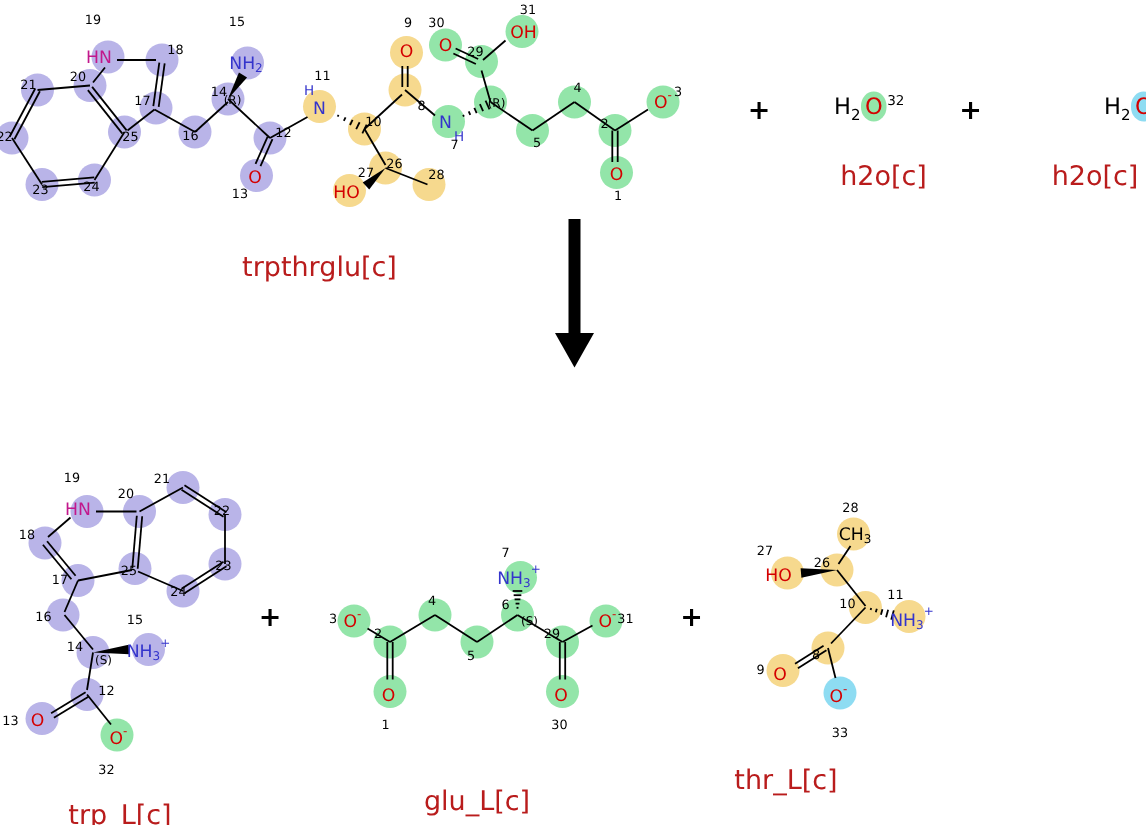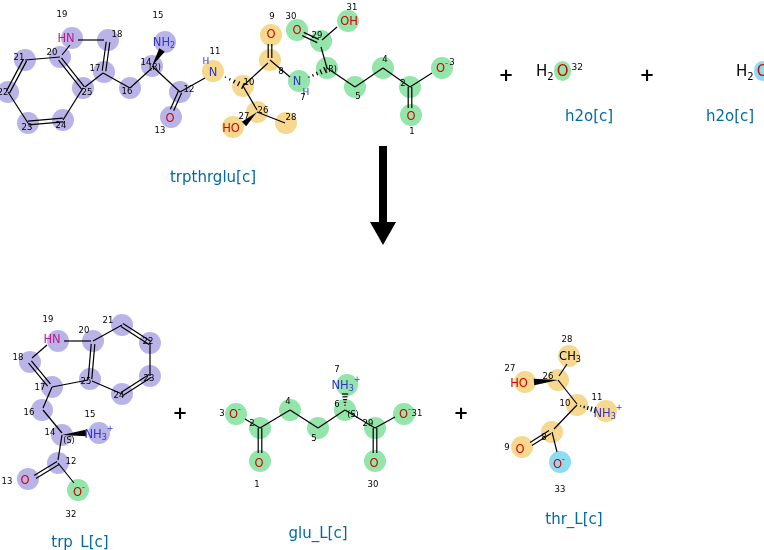--- a/index.html
+++ b/index.html
@@ -294,7 +294,7 @@
   <div class="plus" style="left:180px;top:412px">+</div>
   <div class="plus" style="left:461px;top:412px">+</div>
 
-  <div class="water" style="left:536px;top:61px"><span>H</span><sub>2</sub><span class="wo hl-green">O</span><sup class="wnum">32</sup></div>
+  <div class="water" style="left:556px;top:61px"><span>H</span><sub>2</sub><span class="wo hl-green">O</span><sup class="wnum">32</sup></div>
 
   <div class="water" style="left:736px;top:61px"><span>H</span><sub>2</sub><span class="wo hl-cyan">O</span><sup class="wnum">33</sup></div>
 

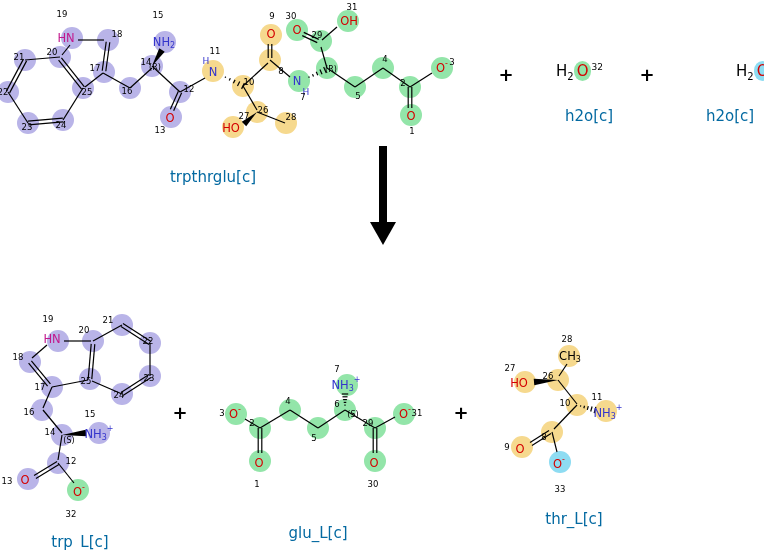--- a/index.html
+++ b/index.html
@@ -6,7 +6,7 @@
   .stage{position:relative;width:764px;height:550px;background:#ffffff;
          font-family:"DejaVu Sans",sans-serif;overflow:hidden;}
   #mol-canvas{position:absolute;left:0;top:0;}
-  .lbl{position:absolute;transform:translateX(-50%);font-size:15px;color:#0369a1;white-space:nowrap;}
+  .lbl{position:absolute;transform:translateX(-50%);font-size:18px;color:#b91c1c;white-space:nowrap;}
   .plus{position:absolute;transform:translate(-50%,-50%);font-size:18px;font-weight:bold;color:#000;}
   .water{position:absolute;font-size:15px;color:#000;white-space:nowrap;}
   .water sub{font-size:10px;}

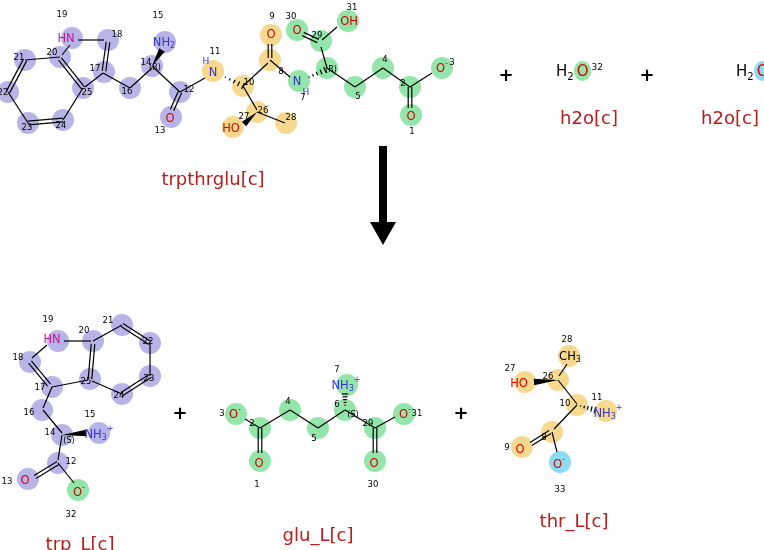--- a/index.html
+++ b/index.html
@@ -303,7 +303,7 @@
   <div class="lbl" style="left:730px;top:107px">h2o[c]</div>
   <div class="lbl" style="left:80px;top:533px">trp_L[c]</div>
   <div class="lbl" style="left:318px;top:524px">glu_L[c]</div>
-  <div class="lbl" style="left:574px;top:510px">thr_L[c]</div>
+  <div class="lbl" style="left:524px;top:510px">thr_L[c]</div>
 
 </div>
 

